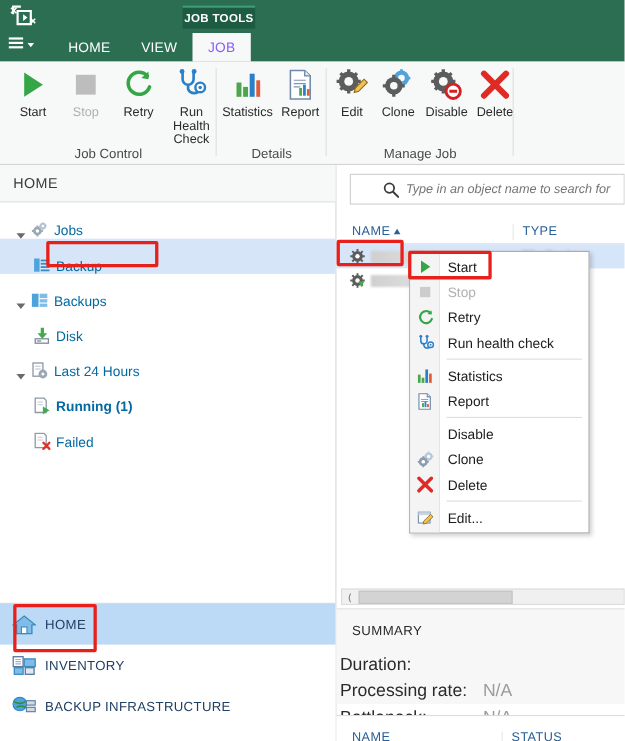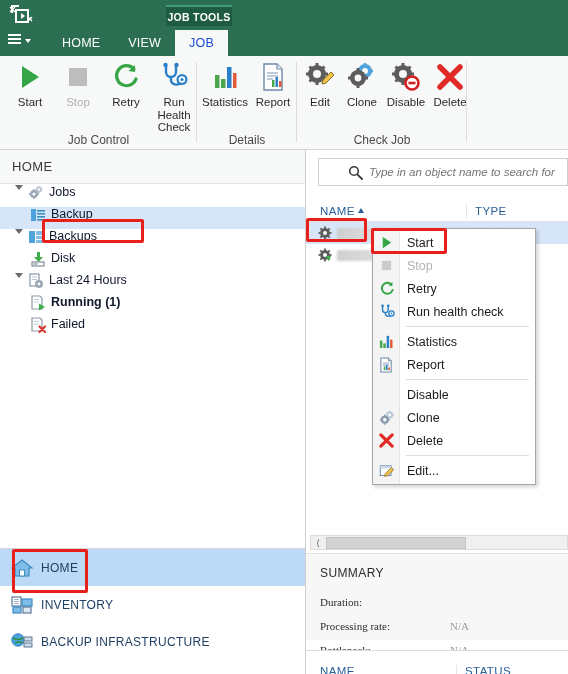--- a/index.html
+++ b/index.html
@@ -58,7 +58,7 @@
   }
   .tab.active {
     background: #f7f8f8;
-    color: #1d4ed8;
+    color: #8b5cf6;
   }
   .jobtools-lbl {
     position: absolute; left: 166px; top: 5px;

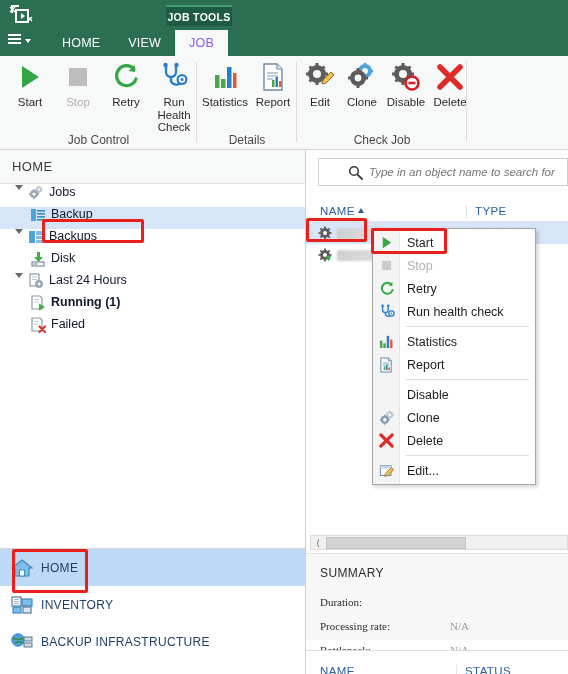--- a/index.html
+++ b/index.html
@@ -519,7 +519,7 @@
           <span class="rlabel" style="width:46px;">Delete</span>
         </div>
       </div>
-      <div class="rgroup-title">Check Job</div>
+      <div class="rgroup-title">Manage Job</div>
       <div class="rgroup-sep" style="right:0;"></div>
     </div>
   </div>

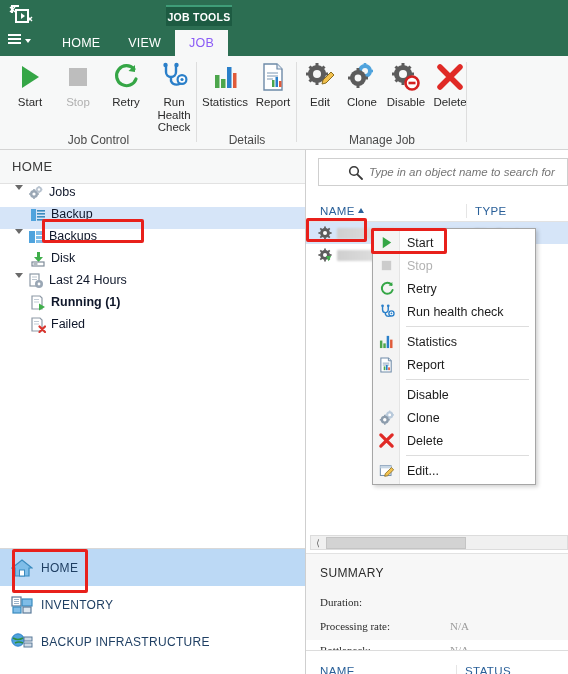--- a/index.html
+++ b/index.html
@@ -131,9 +131,9 @@
   }
   .tnode {
     position: relative;
-    height: 22px;
-    display: flex; align-items: flex-start;
-    font-size: 12.5px; color: #0f172a;
+    height: 32px;
+    display: flex; align-items: flex-end;
+    font-size: 12.5px; color: #0369a1;
     white-space: nowrap;
   }
   .tnode.sel { background: #d6e5f8; }

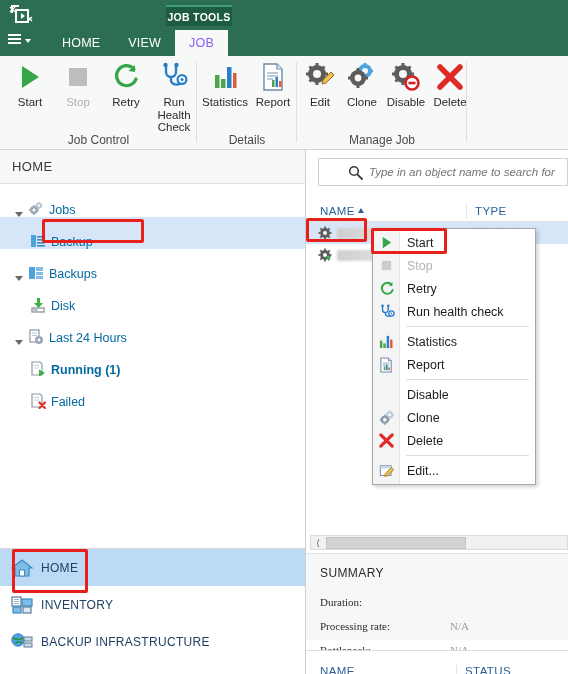--- a/index.html
+++ b/index.html
@@ -258,9 +258,9 @@
     font-size: 12px; color: #2a2a2a; letter-spacing: .4px;
   }
   .sumrow {
-    position: absolute; left: 14px;
+    position: absolute; left: 3px;
     width: 236px;
-    font-size: 11px; color: #2b2b2b; font-family: Liberation Serif, serif;
+    font-size: 16px; color: #2b2b2b;
   }
   .sumrow .sv {
     position: absolute; left: 130px; color: #9b9b9b;

